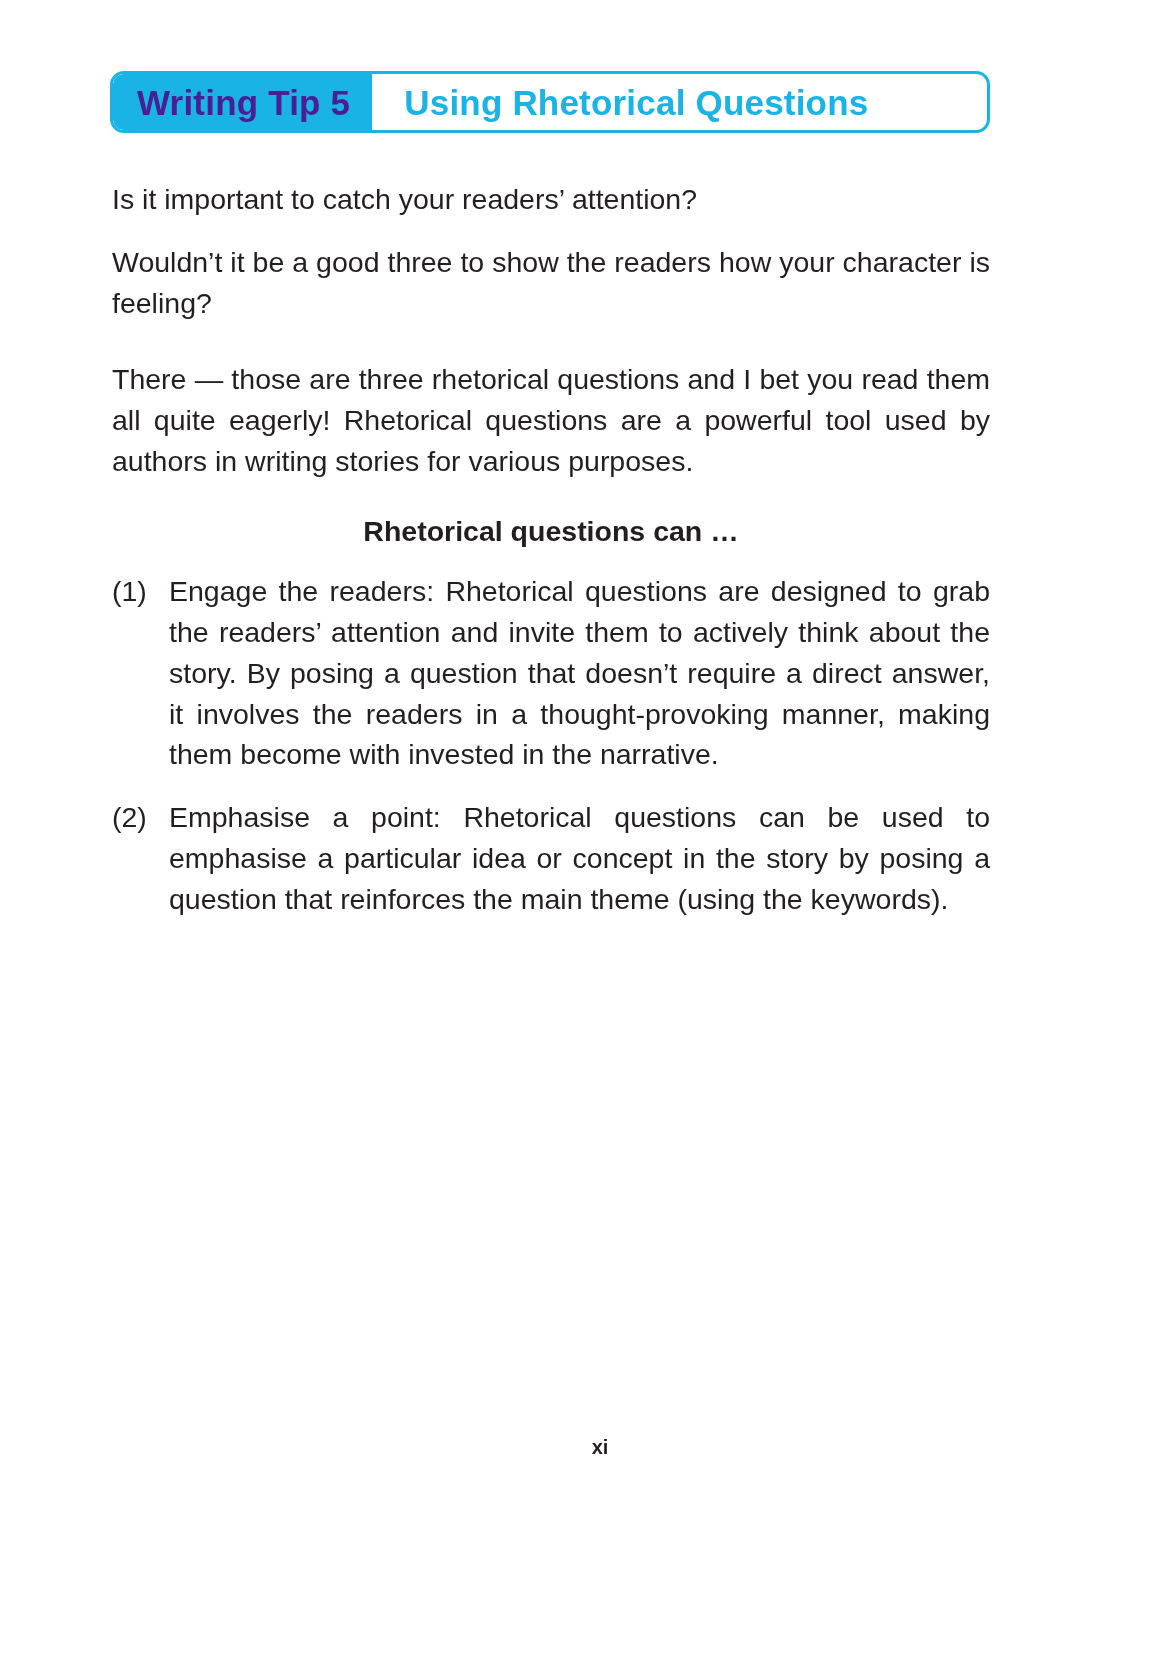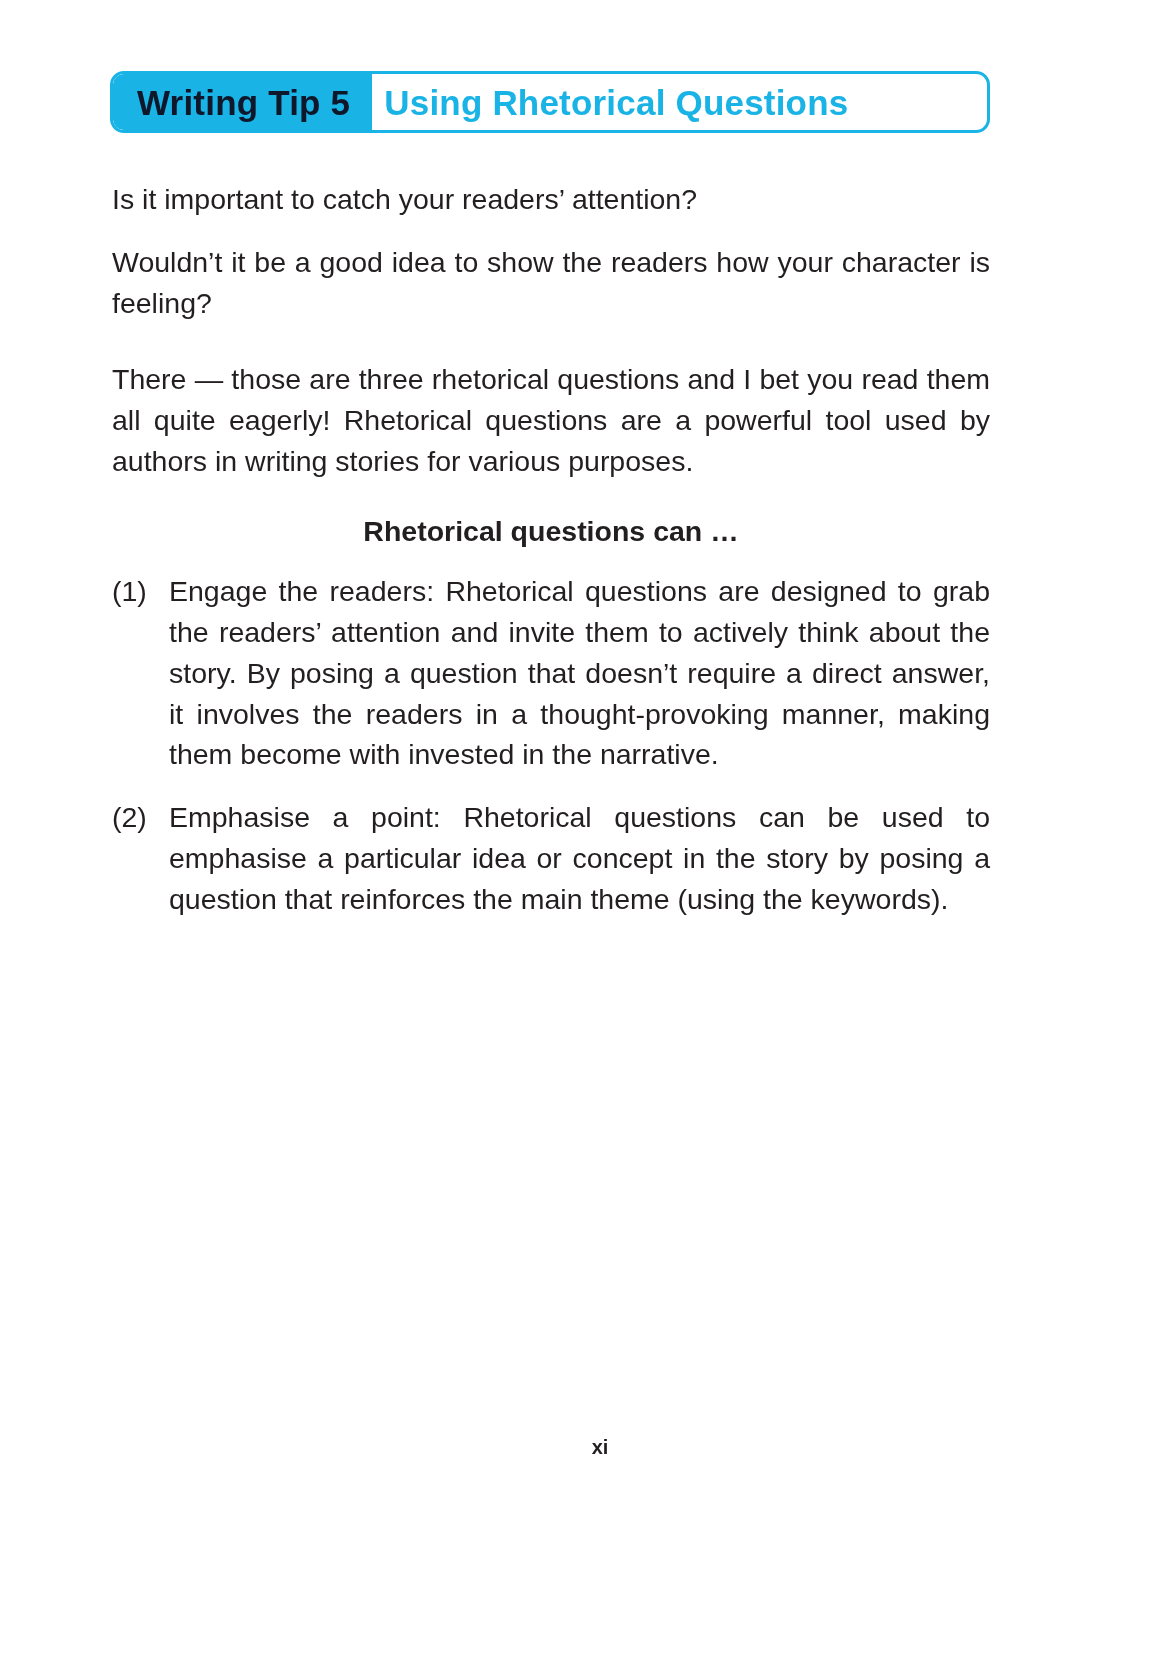--- a/index.html
+++ b/index.html
@@ -42,7 +42,7 @@
   }
   .tip-badge {
     background: #19b3e6;
-    color: #0f172a;
+    color: #4c1d95;
     display: flex;
     align-items: center;
     justify-content: center;

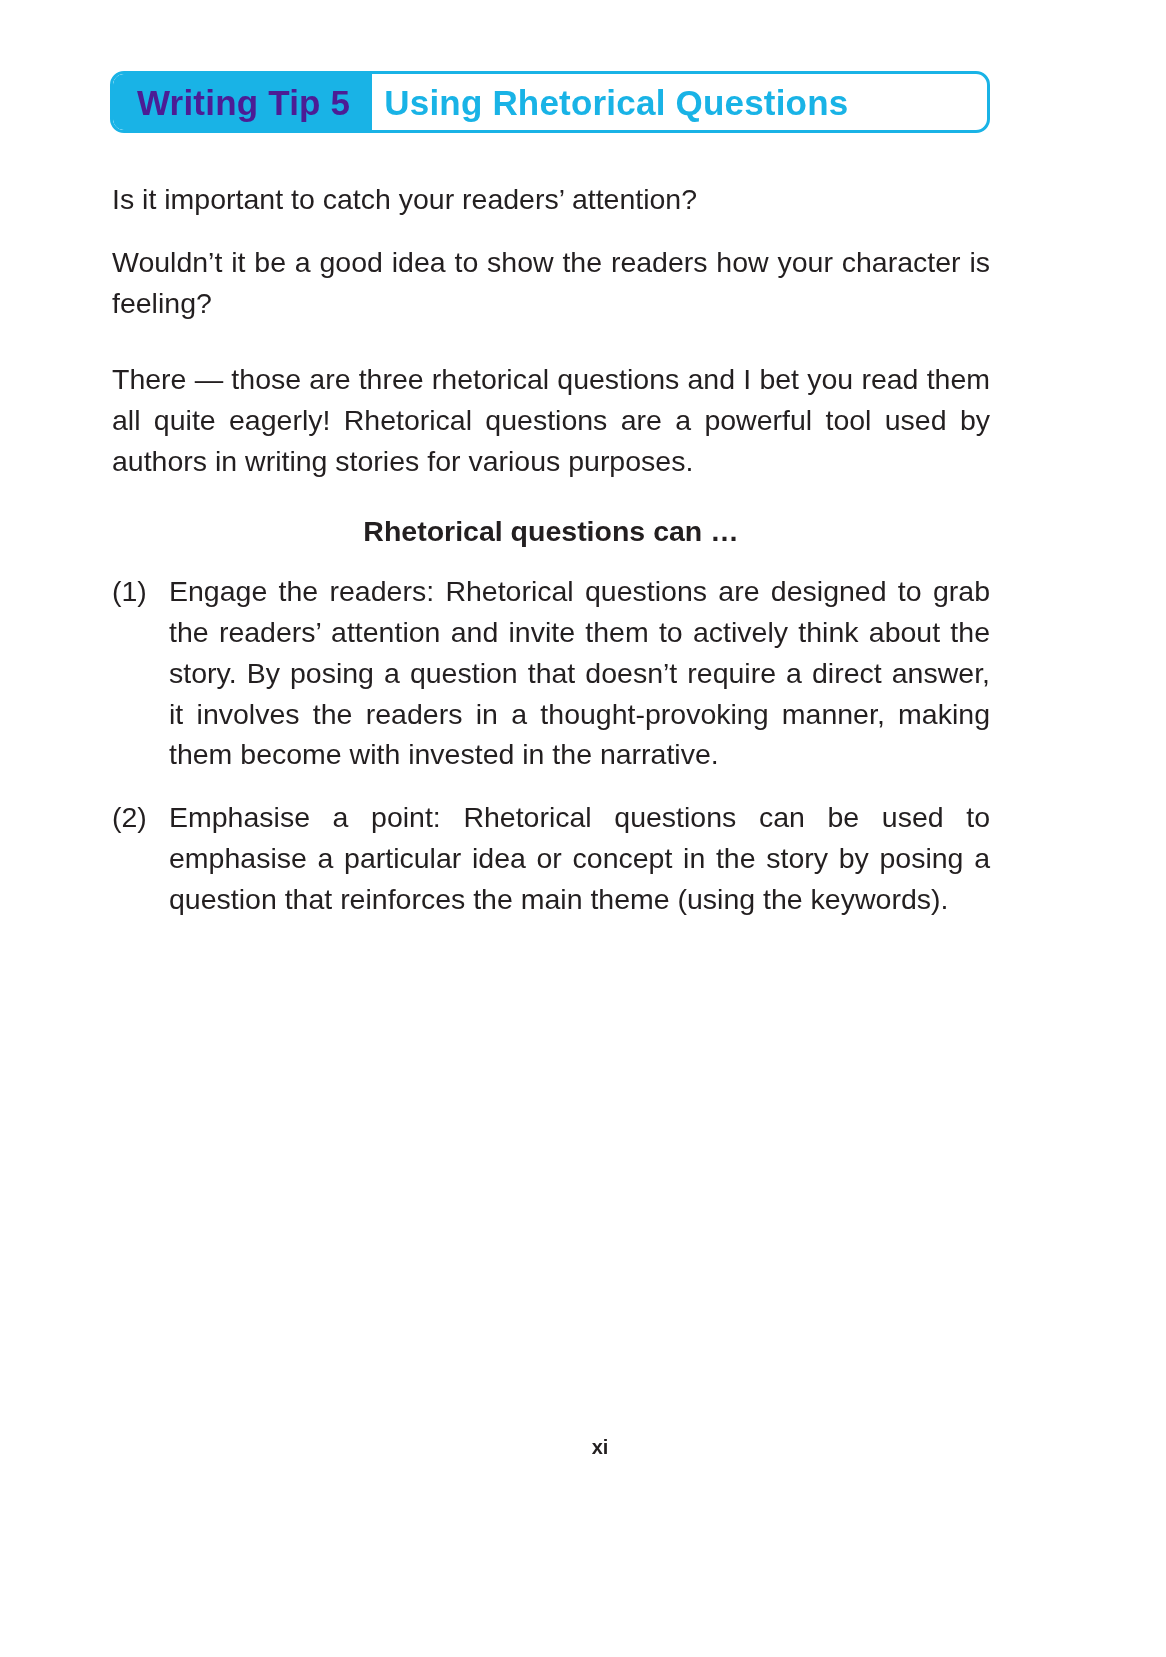--- a/index.html
+++ b/index.html
@@ -57,7 +57,7 @@
   .tip-title {
     display: flex;
     align-items: center;
-    padding: 0 20px 0 12px;
+    padding: 0 20px 0 32px;
     color: #19b3e6;
     font-size: 35px;
     font-weight: bold;

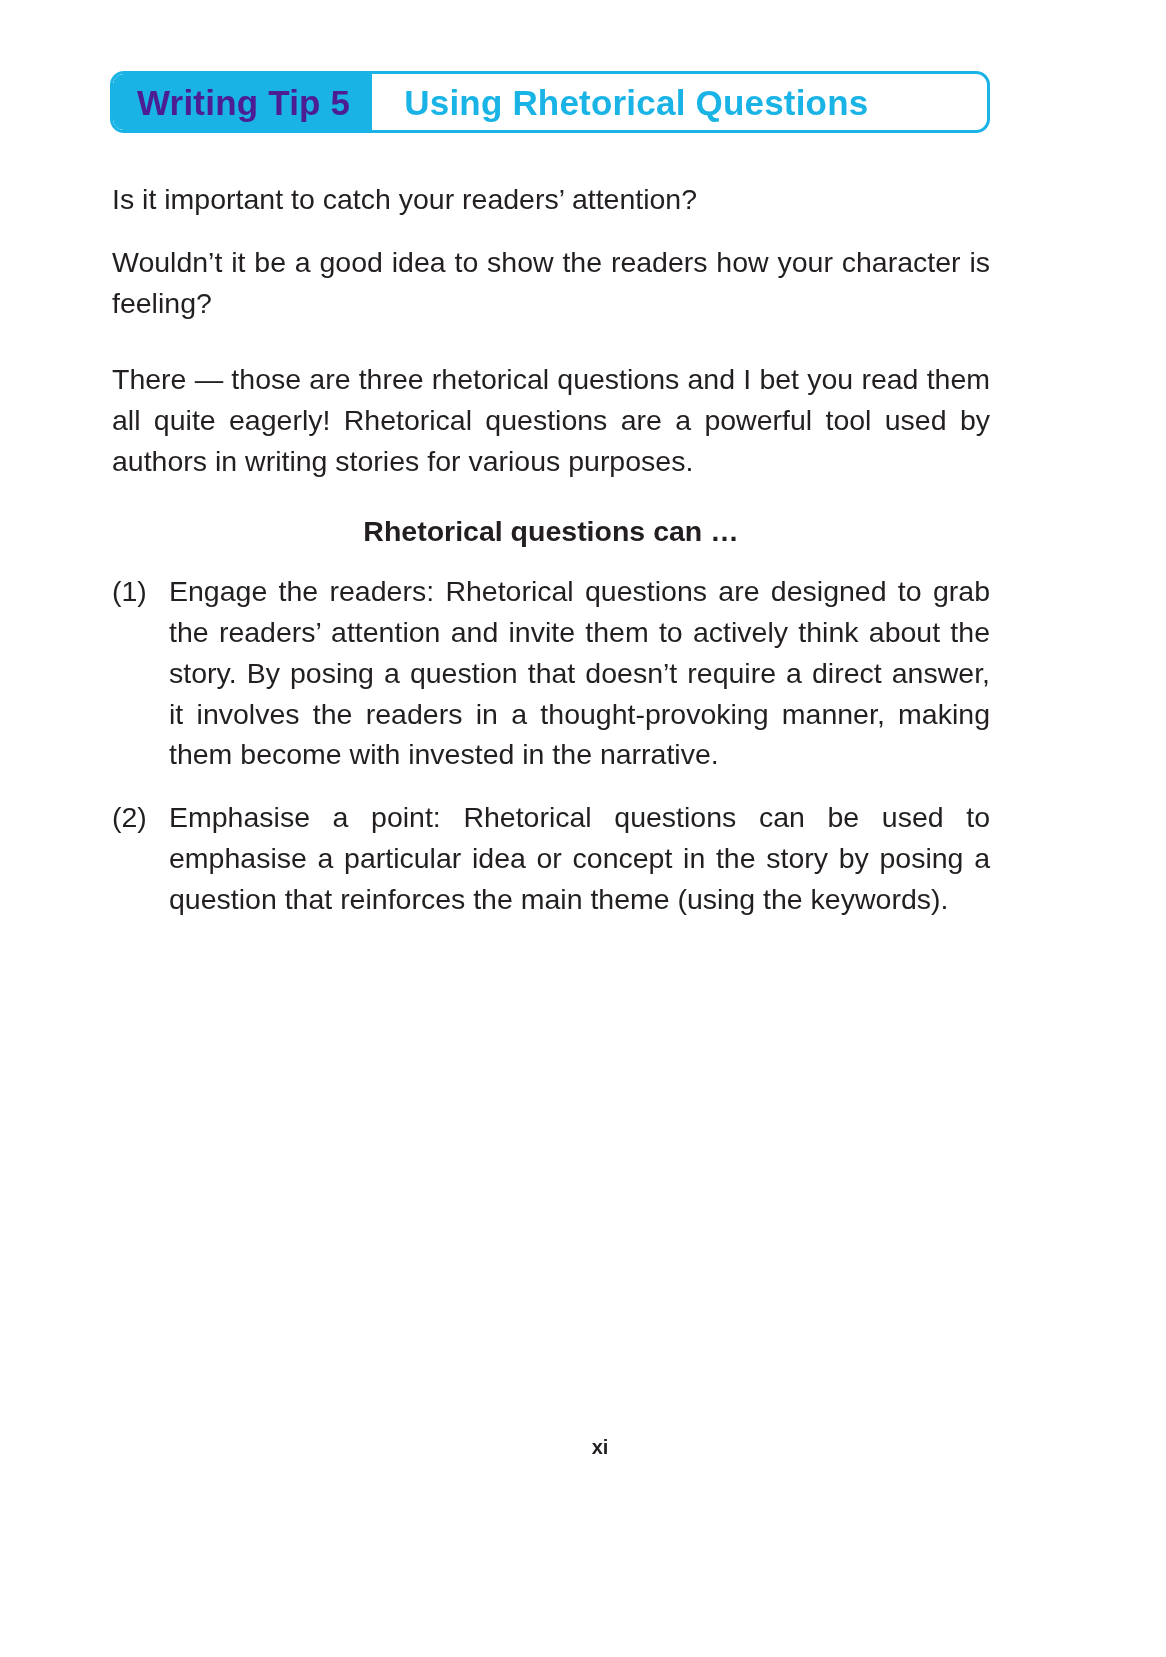--- a/index.html
+++ b/index.html
@@ -159,7 +159,7 @@
 
     <p class="para ragged">Is it important to catch your readers’ attention?</p>
 
-    <p class="para">Wouldn’t it be a good idea to show the readers how your character is feeling?</p>
+    <p class="para">Wouldn’t it be a good three to show the readers how your character is feeling?</p>
 
 
     <div class="spacer-gap"></div>

